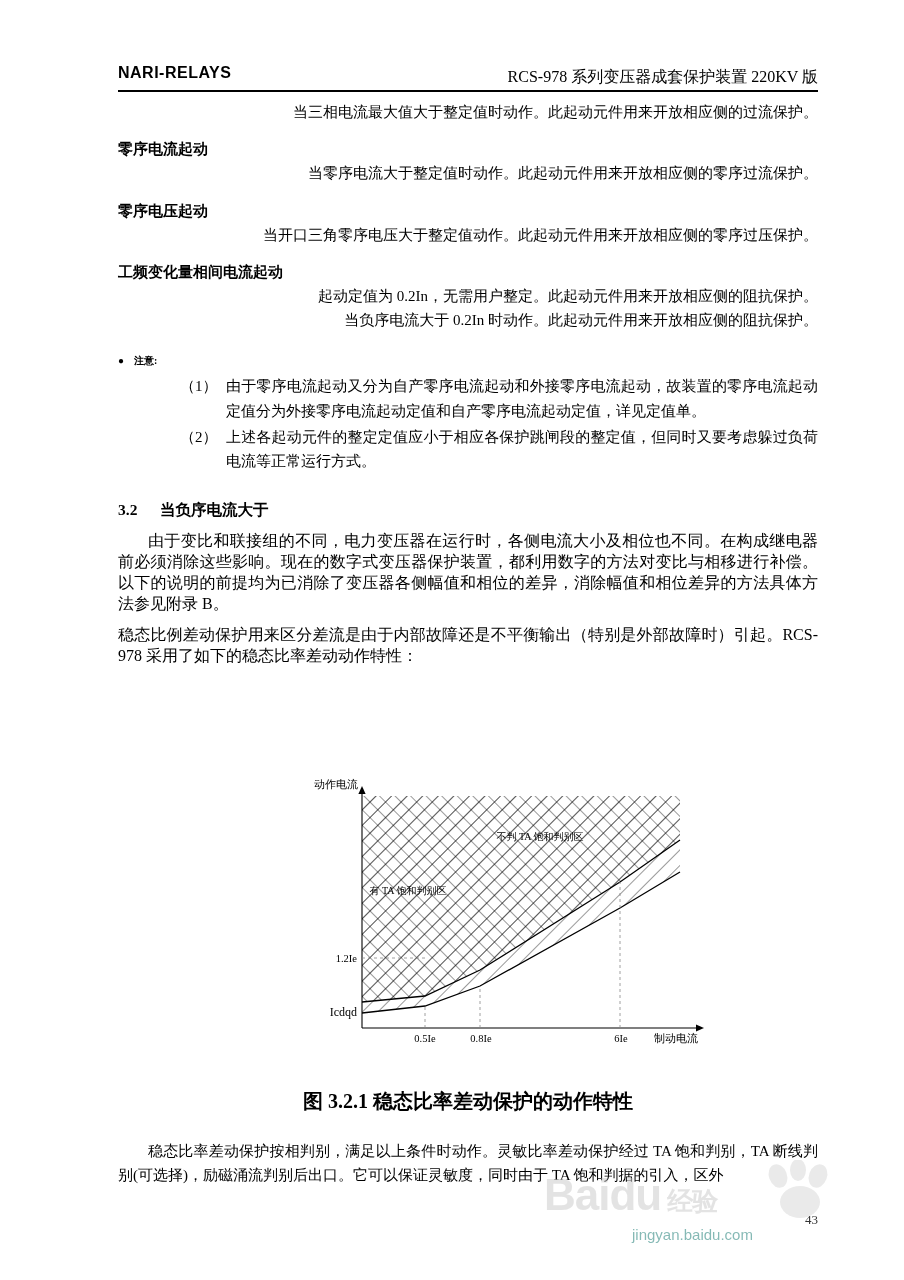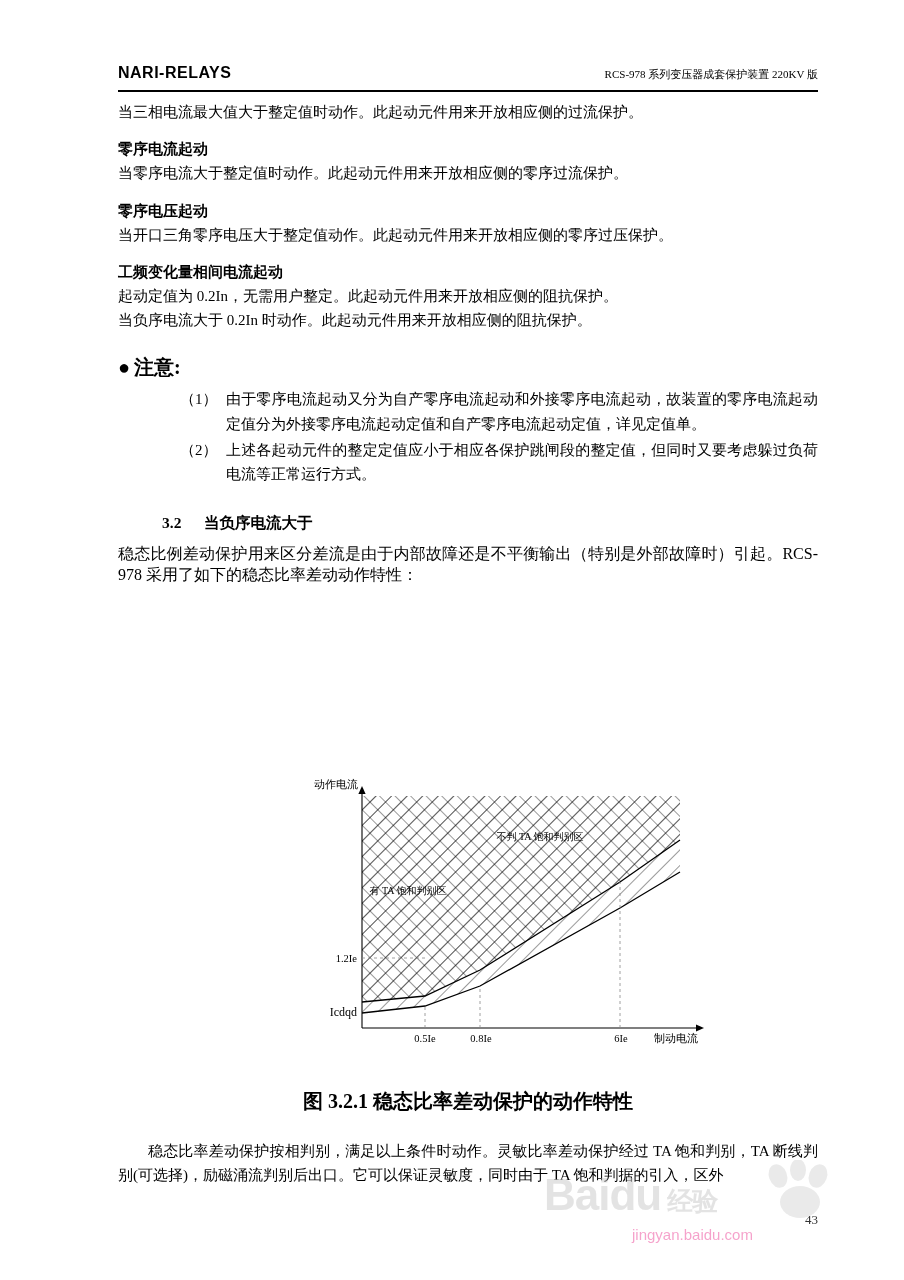--- a/index.html
+++ b/index.html
@@ -38,7 +38,7 @@
     position: absolute;
     right: 0;
     top: 3px;
-    font-size: 11px;
+    font-size: 16px;
     font-family: "Liberation Serif", serif;
   }
   .header-rule {

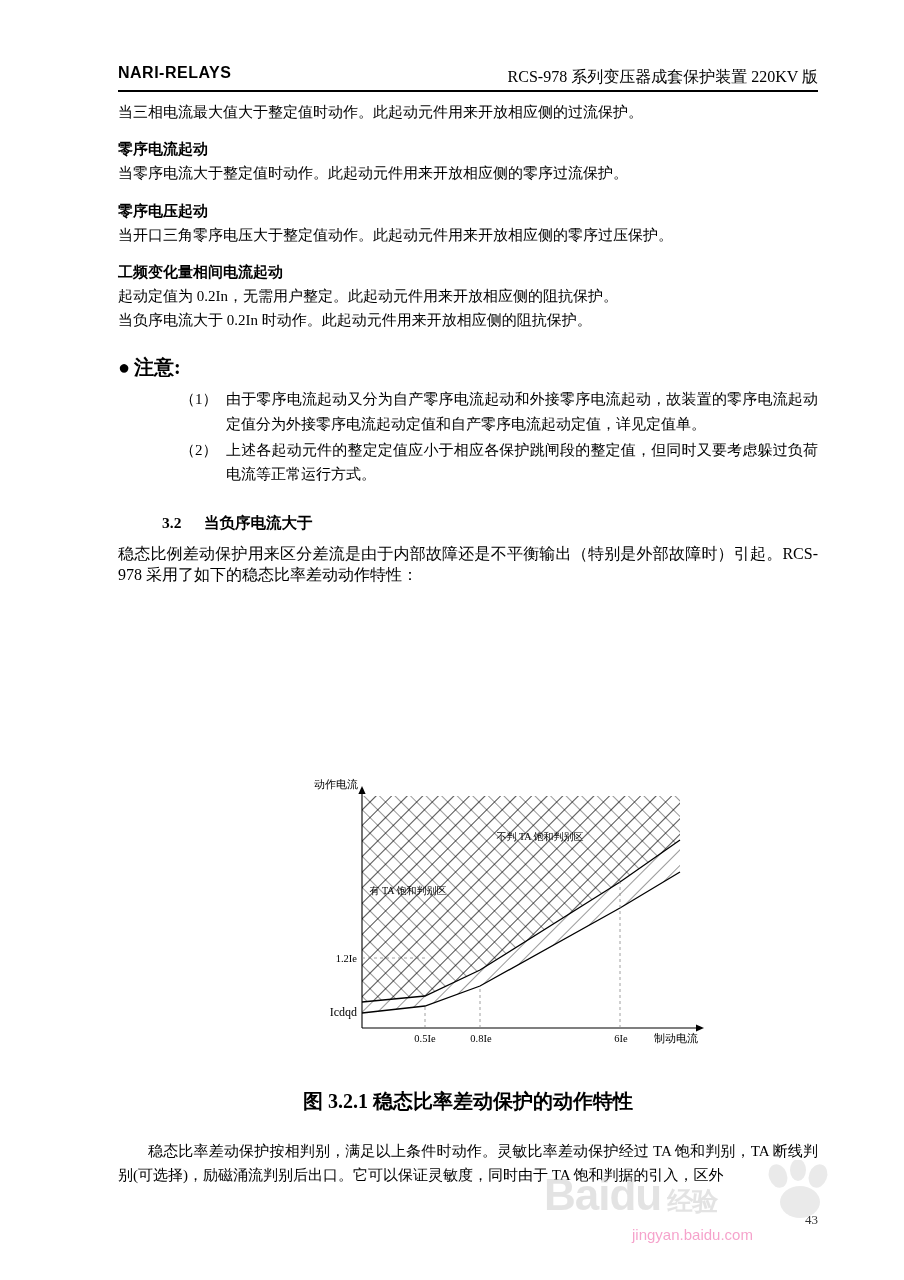--- a/index.html
+++ b/index.html
@@ -66,6 +66,7 @@
   }
   .para {
     margin-left: 30px;
+    text-align: right;
   }
   .sub-head {
     font-weight: bold;

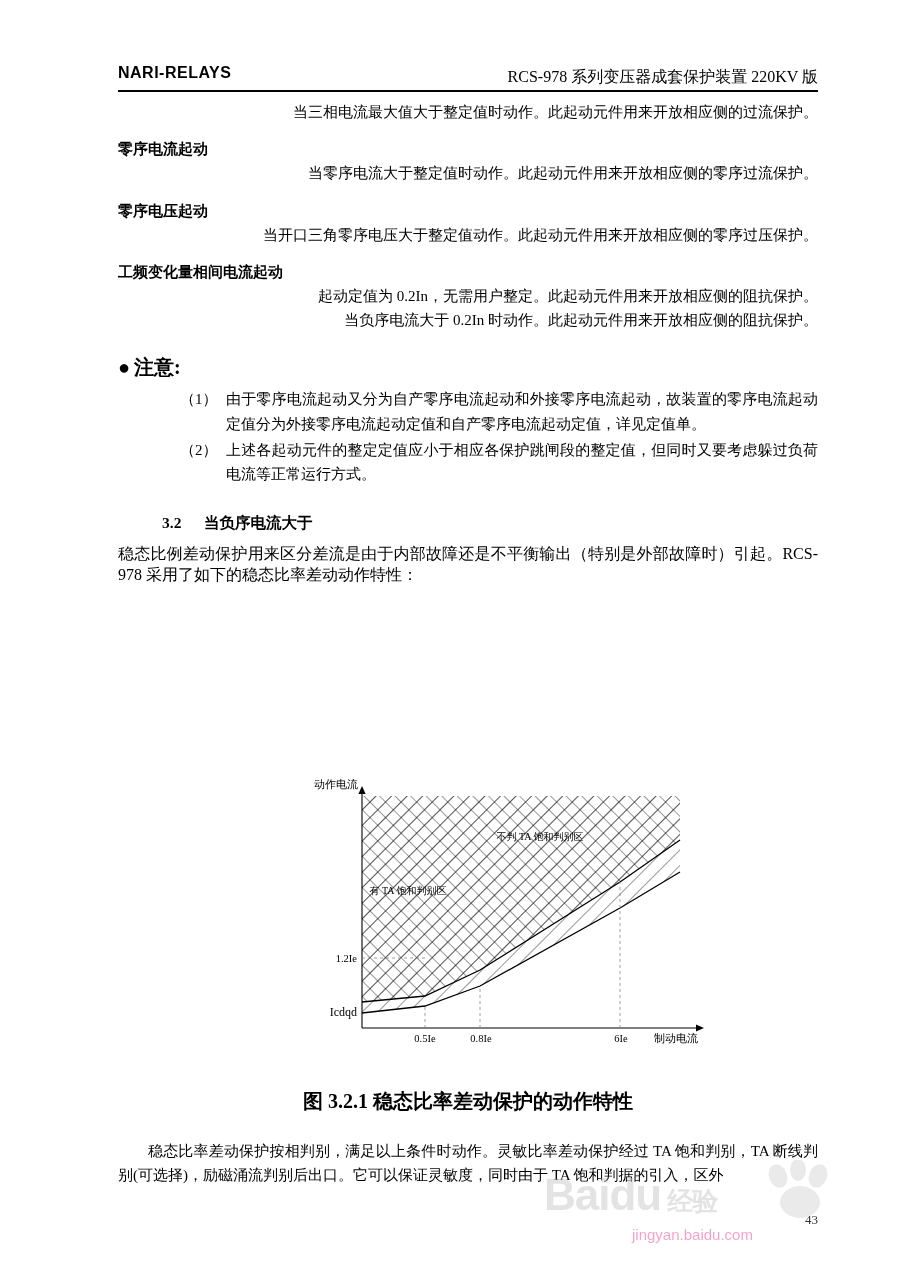--- a/index.html
+++ b/index.html
@@ -76,7 +76,7 @@
   }
   .note-head {
     font-weight: bold;
-    font-size: 20px;
+    font-size: 10px;
     margin-top: 22px;
   }
   .note-bullet {

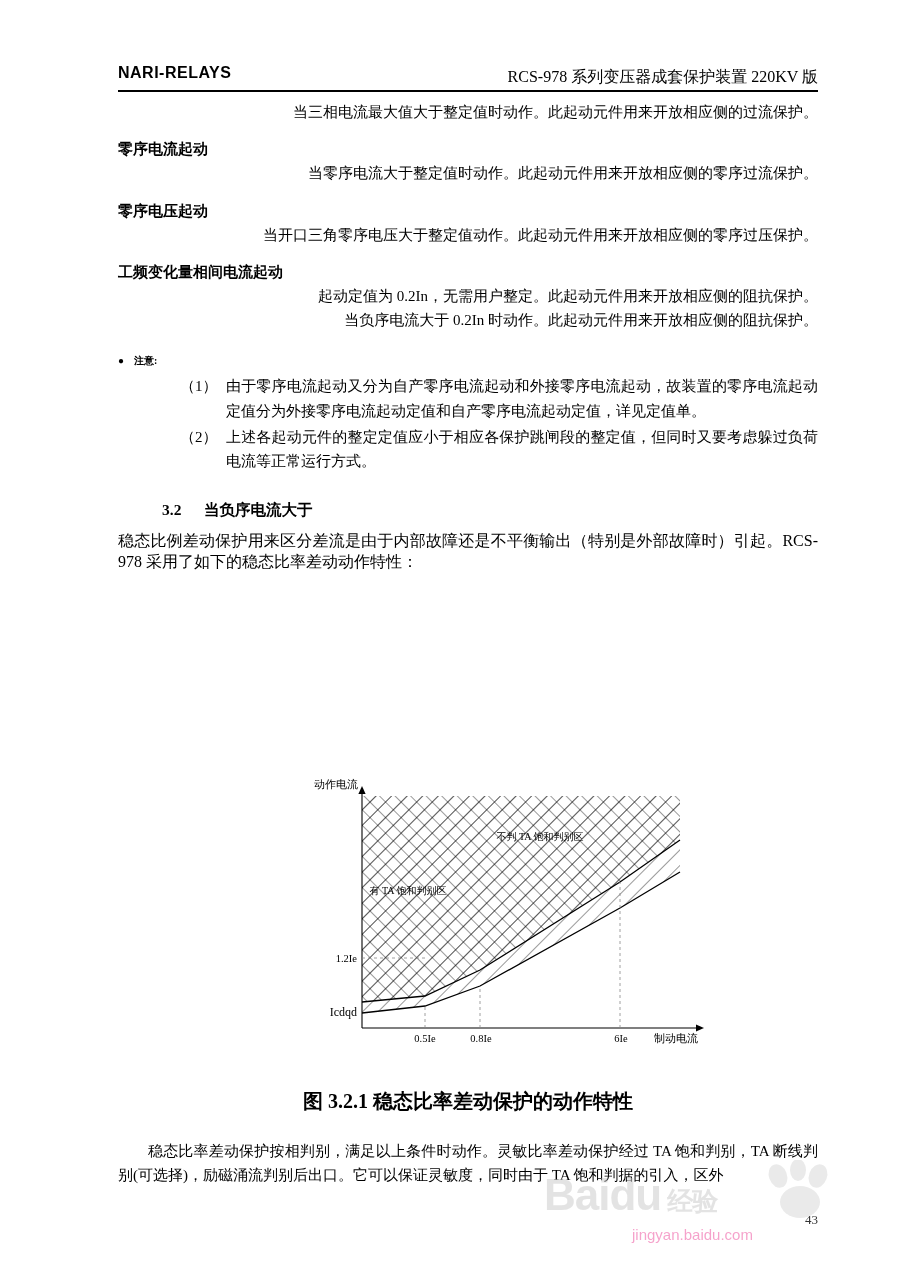--- a/index.html
+++ b/index.html
@@ -109,7 +109,6 @@
   .sec-num {
     display: inline-block;
     width: 42px;
-    margin-left: 44px;
   }
   .body-block {
     margin-top: 10px;

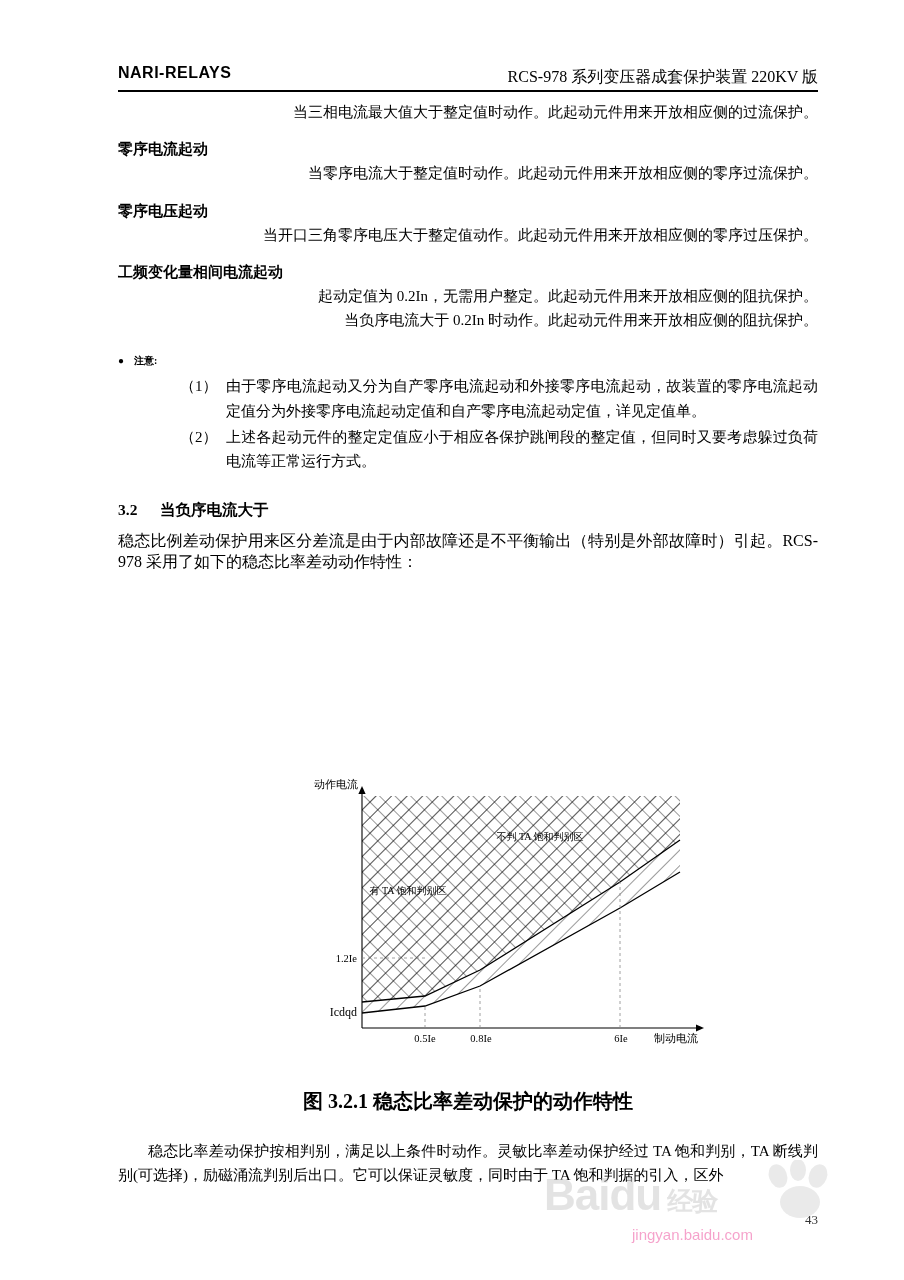--- a/index.html
+++ b/index.html
@@ -229,6 +229,7 @@
       <span class="sec-num">3.2</span><span>当负序电流大于</span>
     </div>
 
+    <div class="body-block indent">由于变比和联接组的不同，电力变压器在运行时，各侧电流大小及相位也不同。在构成继电器前必须消除这些影响。现在的数字式变压器保护装置，都利用数字的方法对变比与相移进行补偿。以下的说明的前提均为已消除了变压器各侧幅值和相位的差异，消除幅值和相位差异的方法具体方法参见附录 B。</div>
     <div class="body-block">稳态比例差动保护用来区分差流是由于内部故障还是不平衡输出（特别是外部故障时）引起。RCS-978 采用了如下的稳态比率差动动作特性：</div>
   </div>
 

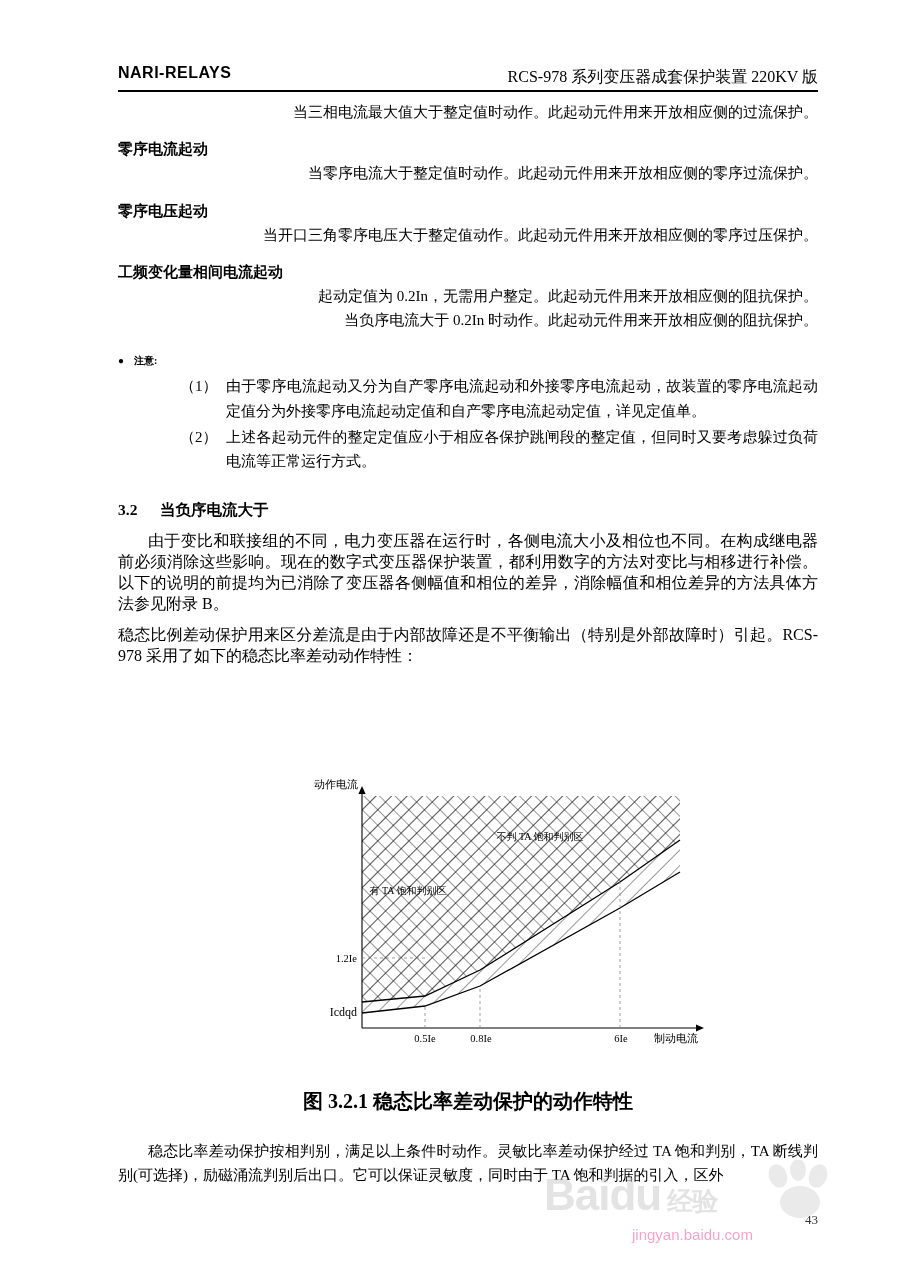--- a/index.html
+++ b/index.html
@@ -174,7 +174,7 @@
     top: 66px;
     font-family: "Liberation Sans", sans-serif;
     font-size: 15px;
-    color: #ec4899;
+    color: #0f766e;
   }
   .wm-paw {
     position: absolute;

